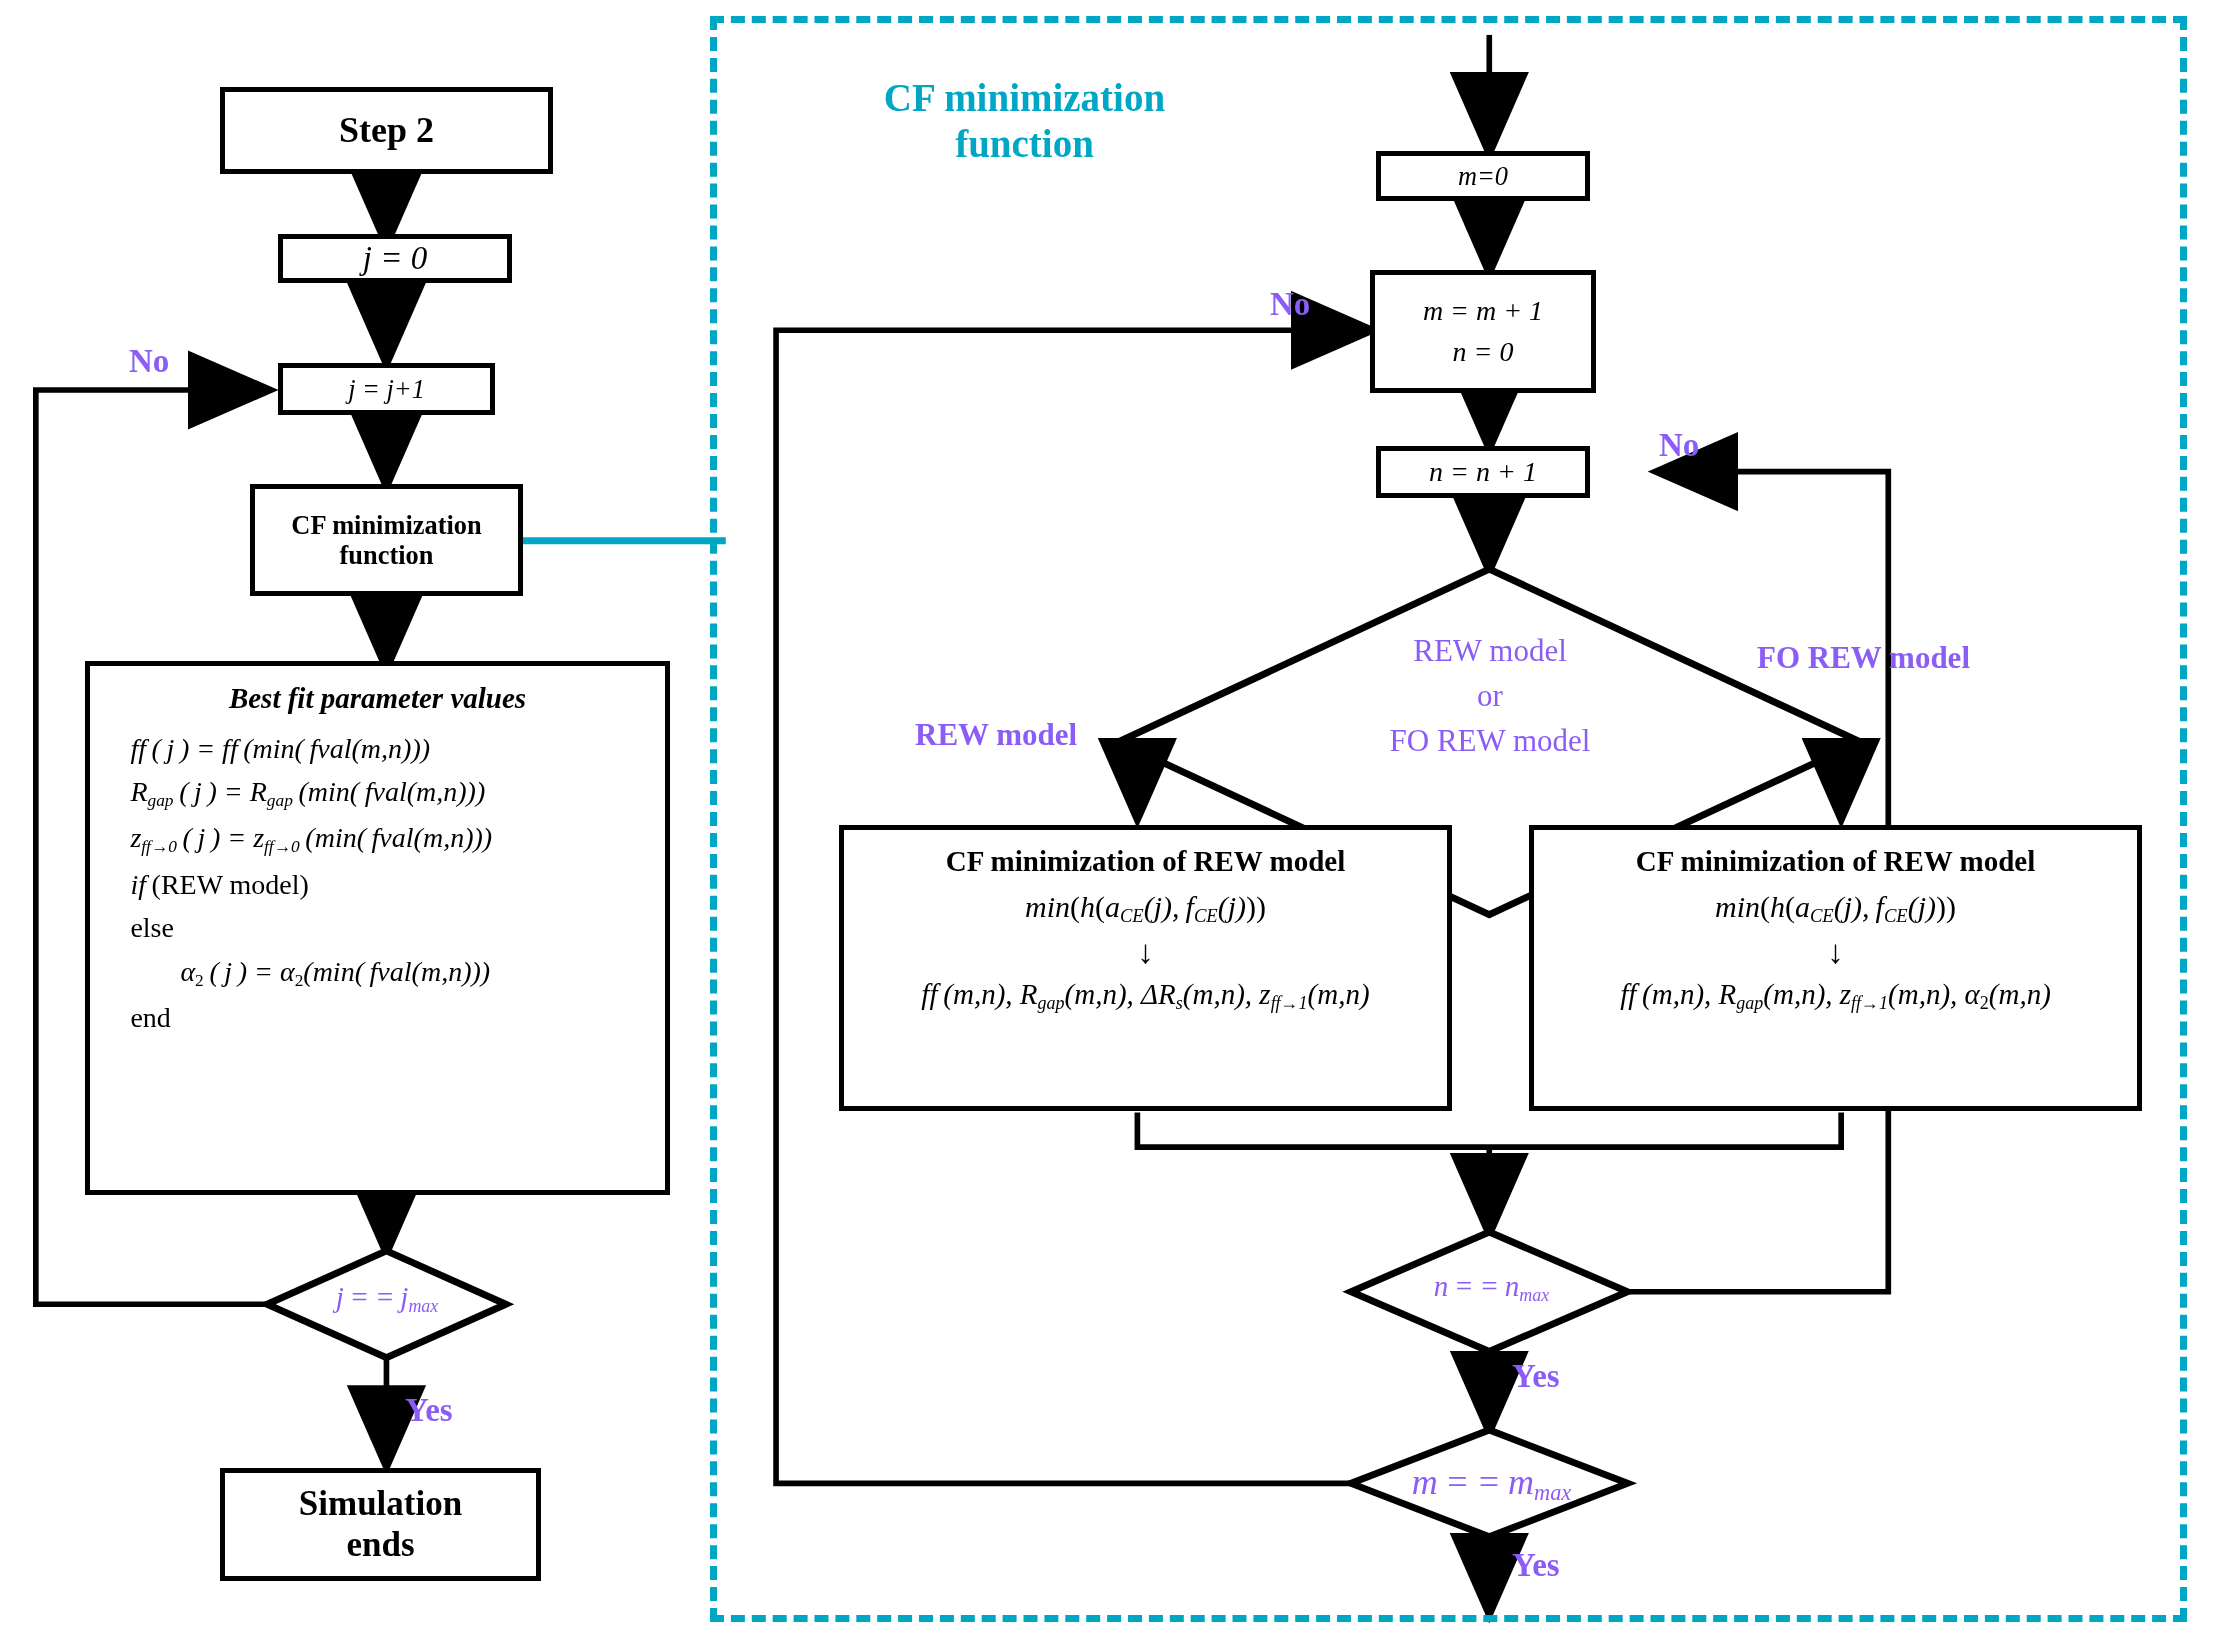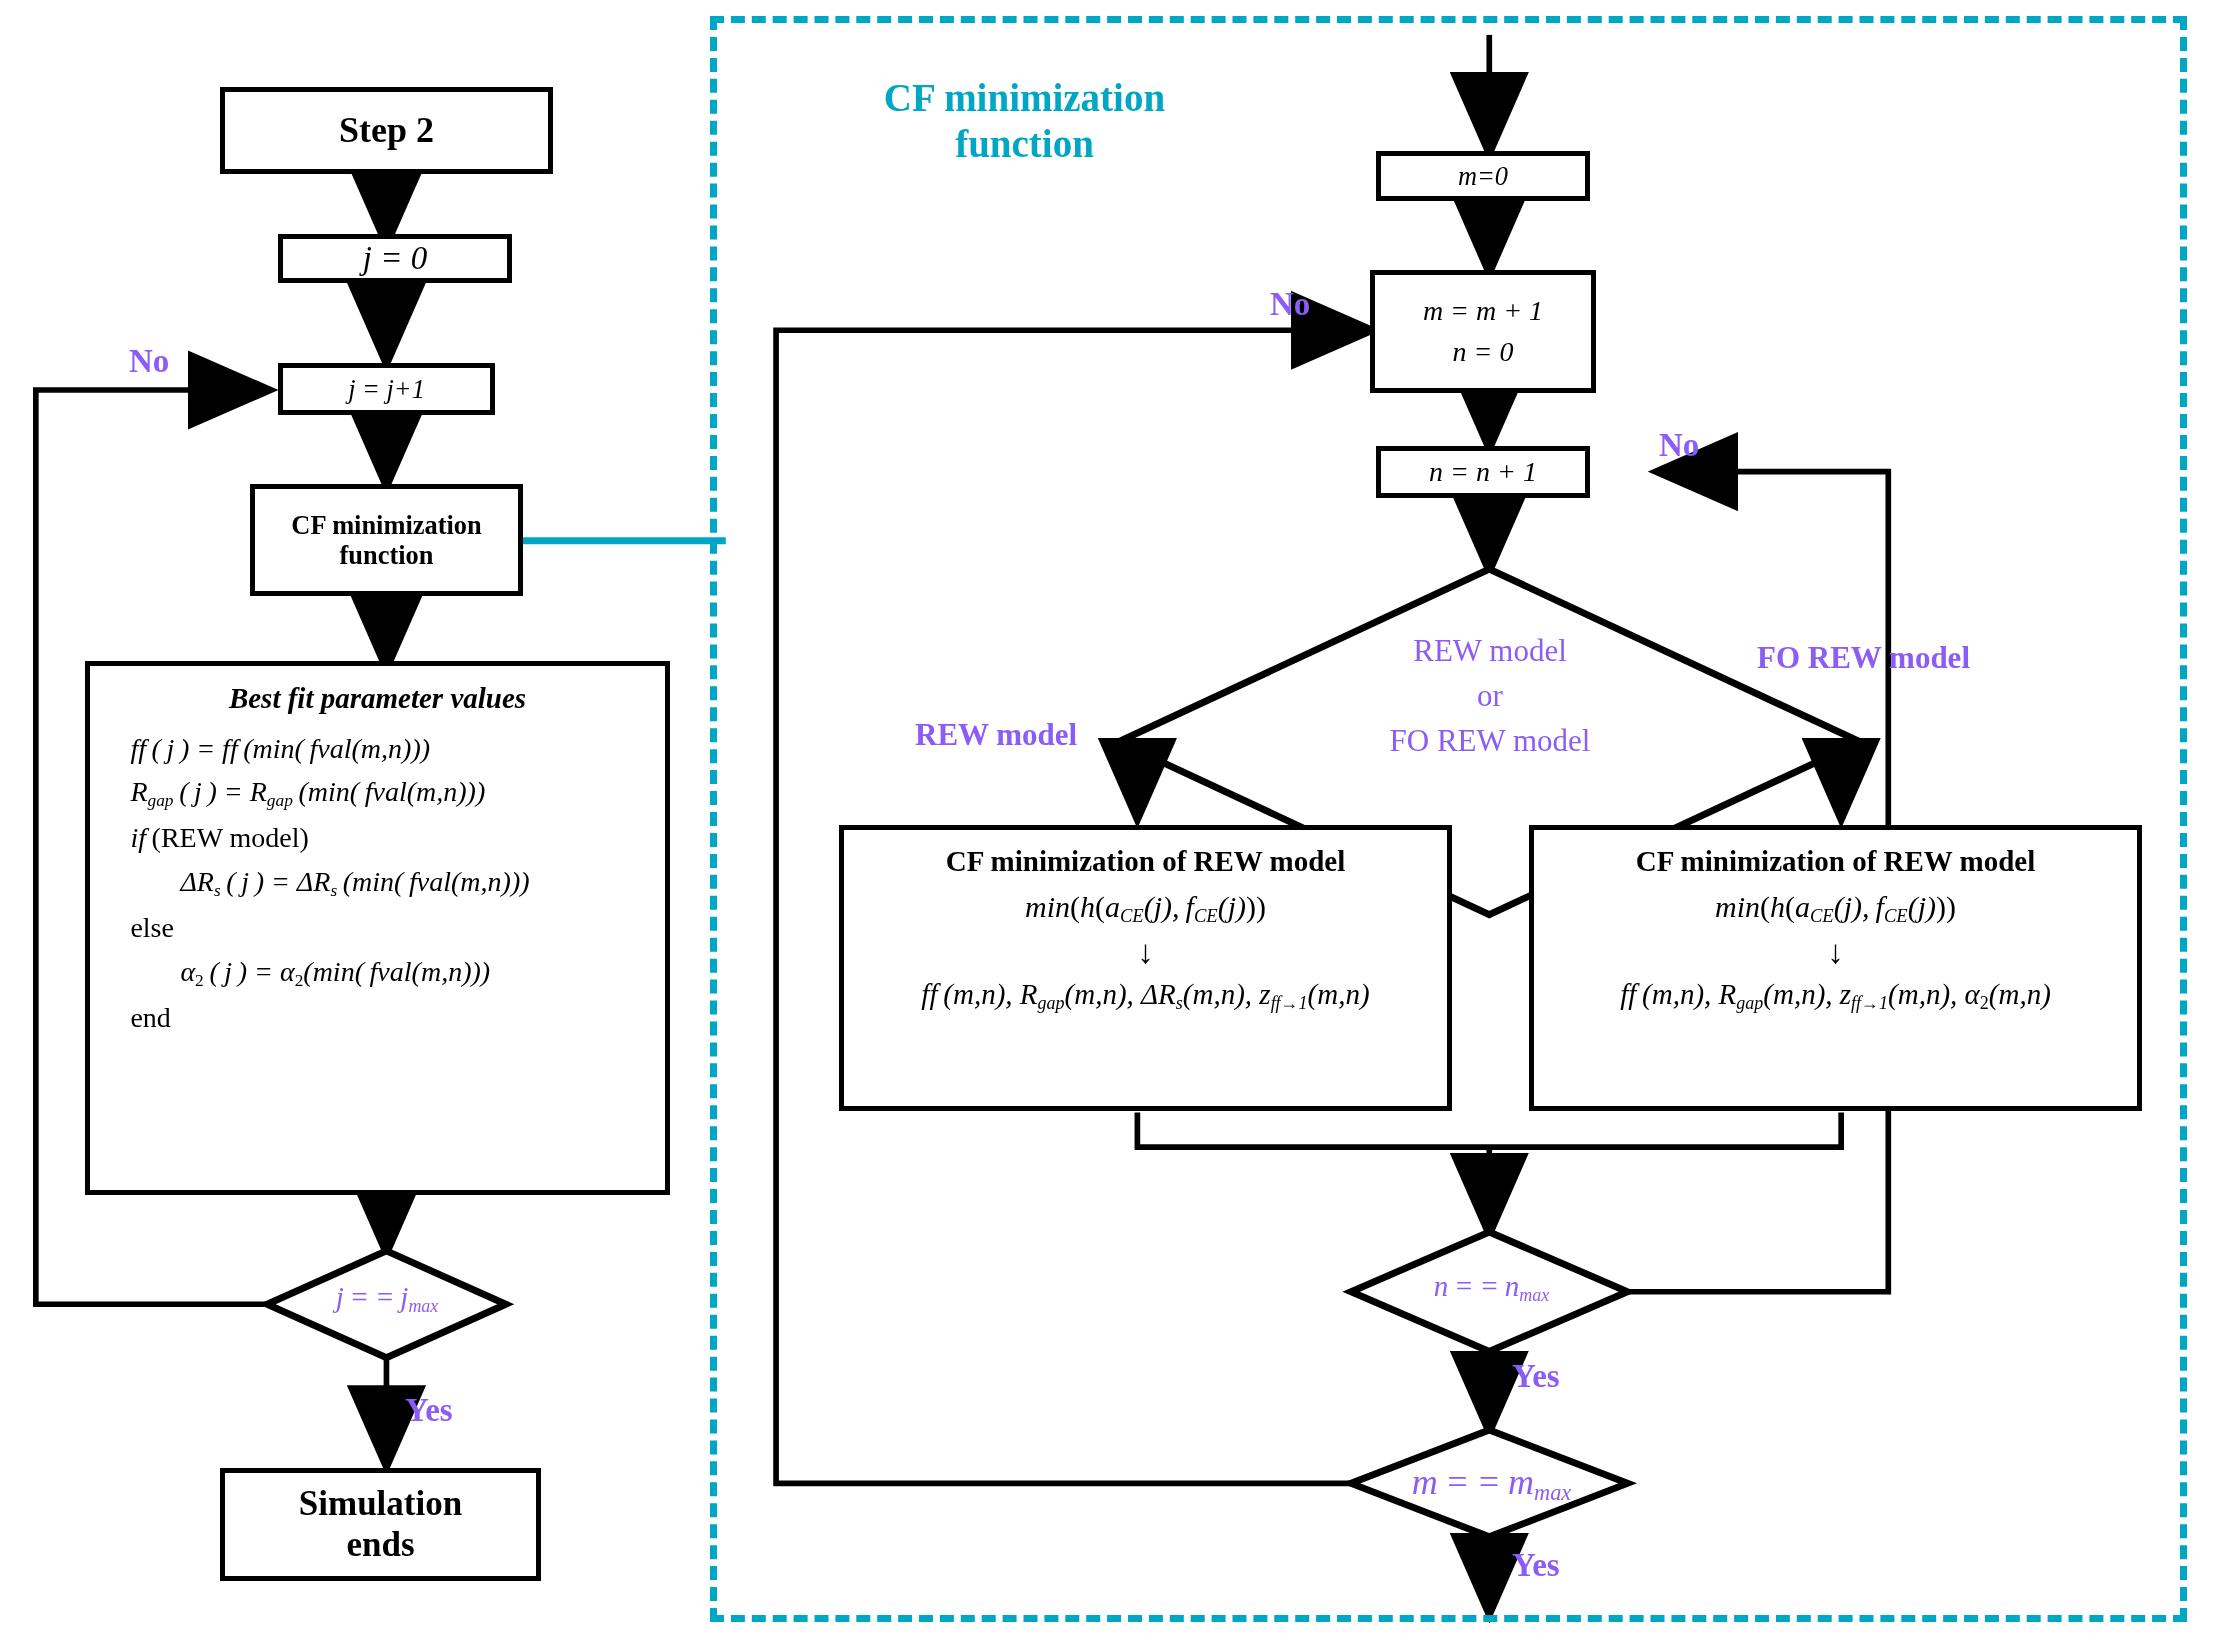--- a/index.html
+++ b/index.html
@@ -149,6 +149,9 @@
     <div class="eqline ital" style="margin:5.7px 0 5.7px 19px;">
       <i>R</i><span class="subi">gap</span> ( <i>j</i> ) = <i>R</i><span class="subi">gap</span> (min( <i>fval</i>(<i>m</i>,<i>n</i>)))
     </div>
+    <div class="eqline ital" style="margin:5.7px 0 5.7px 19px;">
+      <i>z</i><span class="subi">ff→0</span> ( <i>j</i> ) = <i>z</i><span class="subi">ff→0</span> (min( <i>fval</i>(<i>m</i>,<i>n</i>)))
+    </div>
     <div class="eqline" style="margin:5.7px 0 5.7px 19px;">
       <i>if</i> (REW model)
     </div>

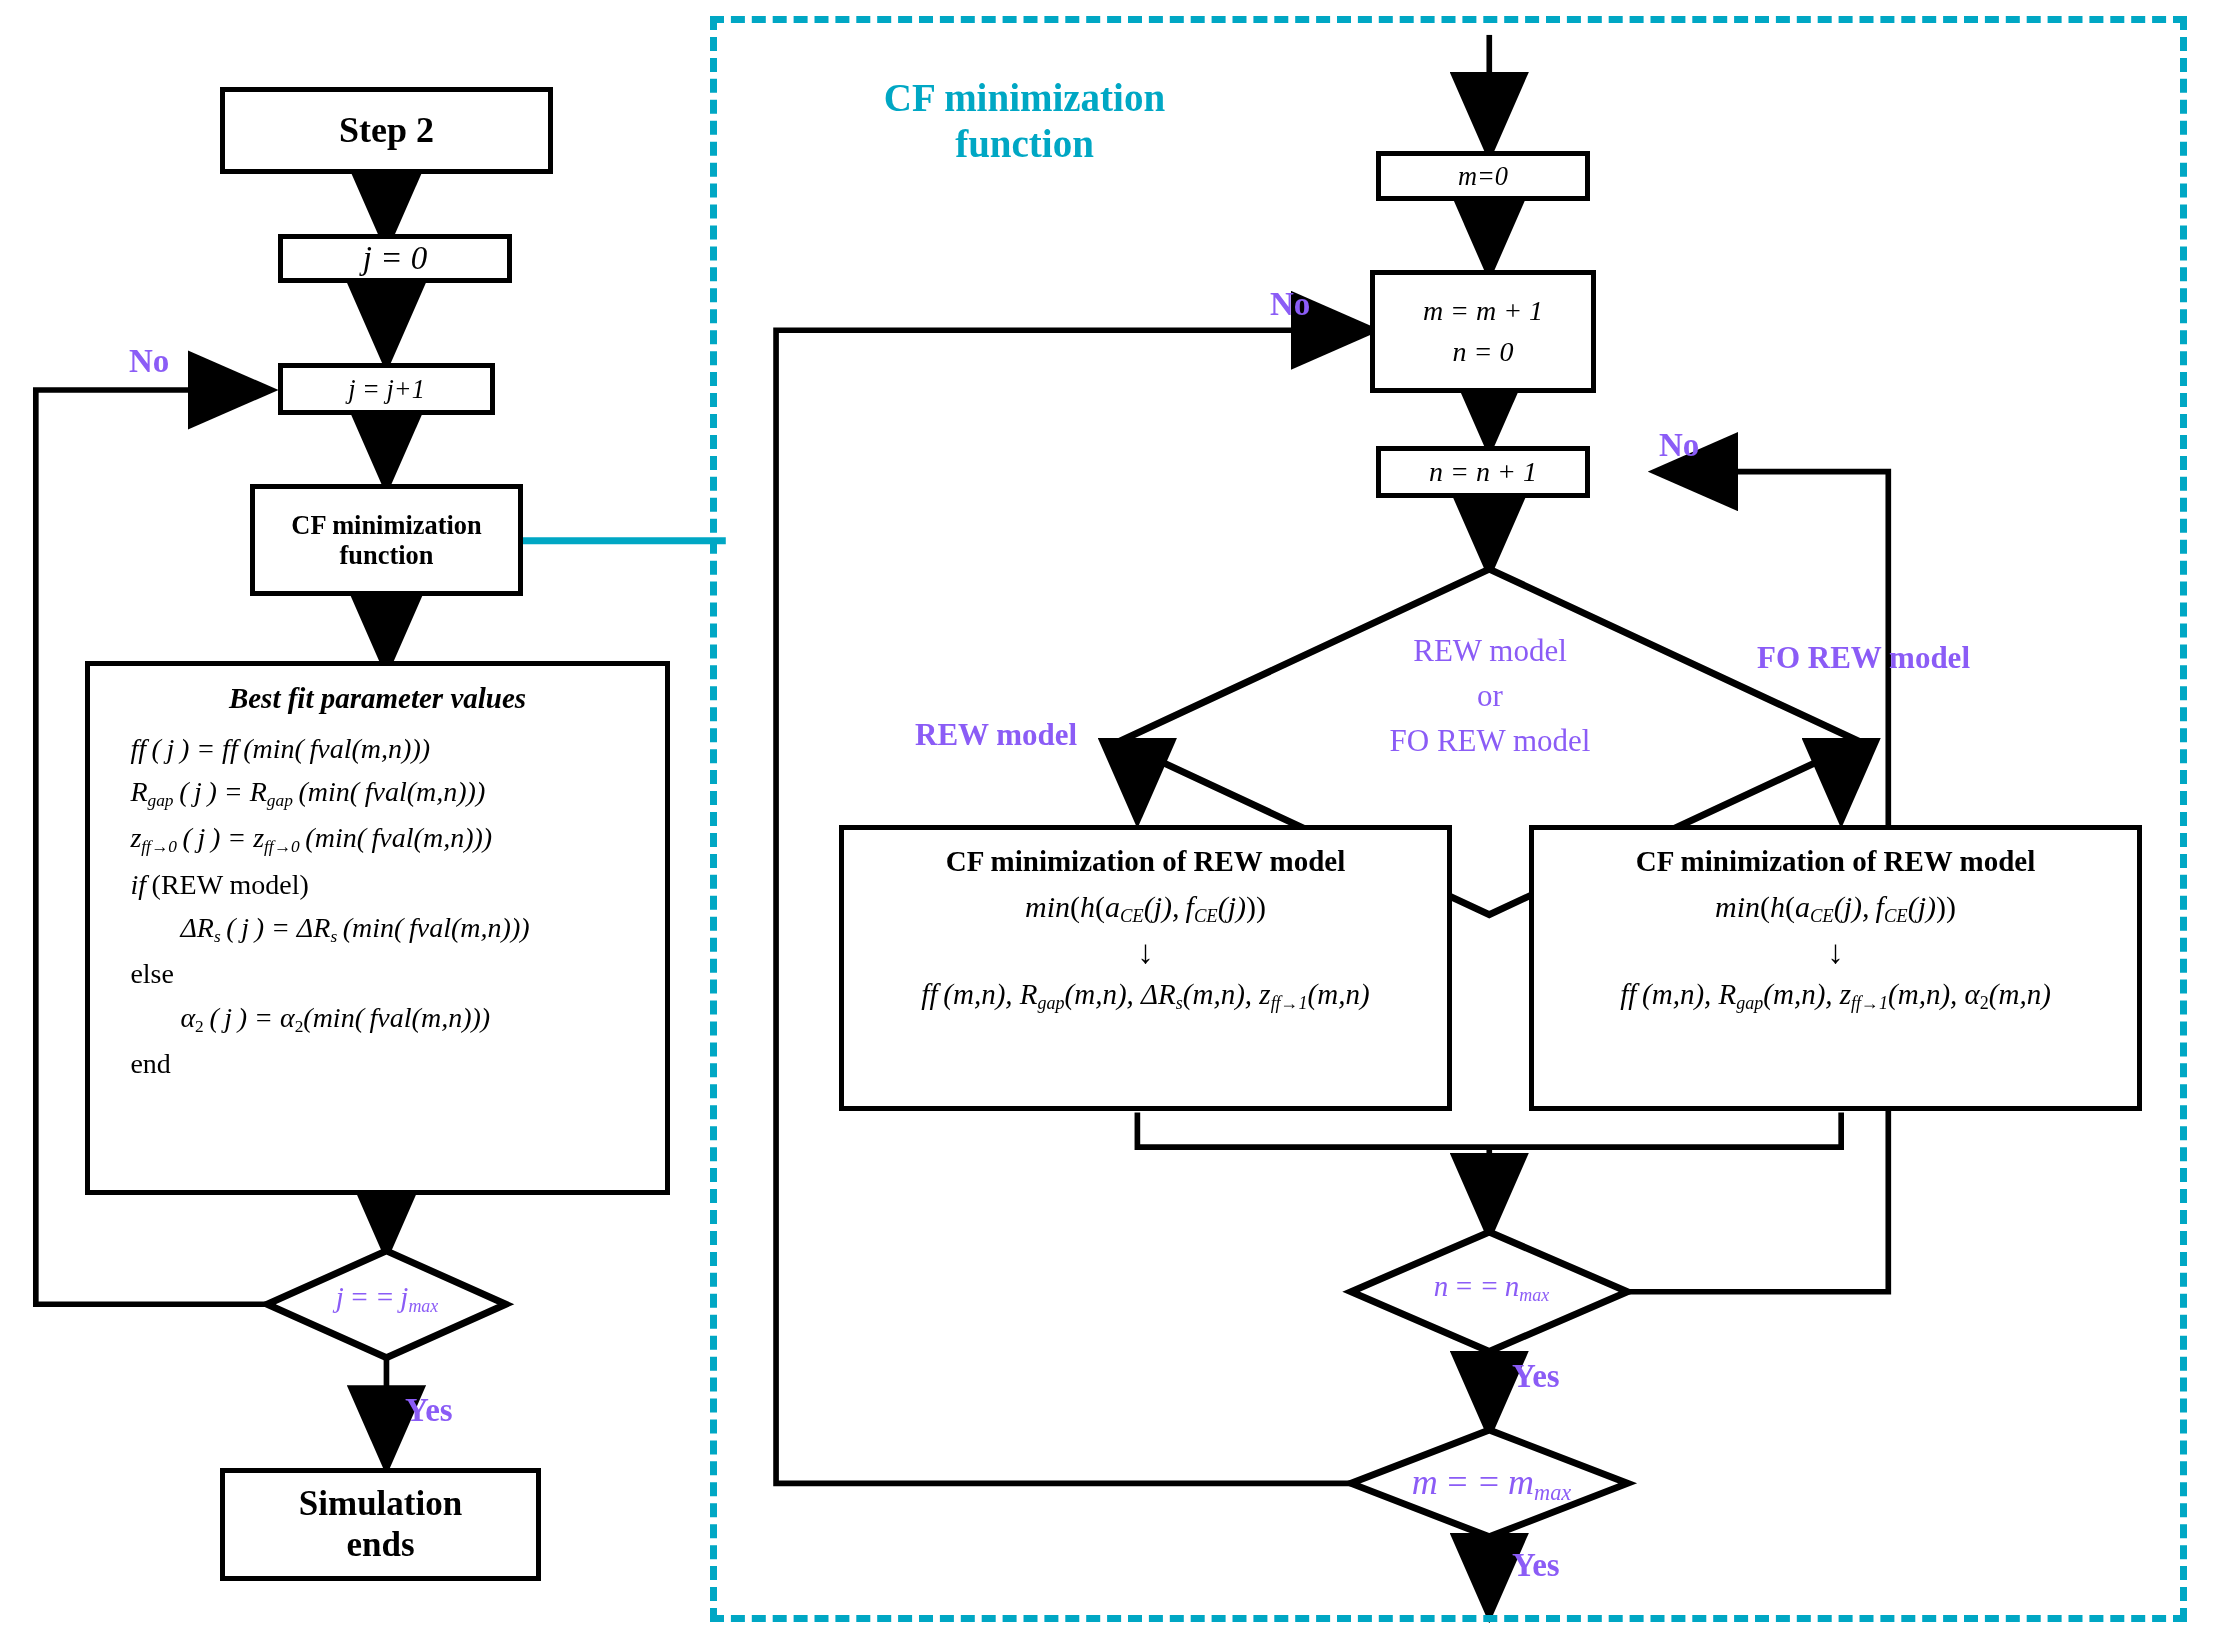--- a/index.html
+++ b/index.html
@@ -155,9 +155,6 @@
     <div class="eqline" style="margin:5.7px 0 5.7px 19px;">
       <i>if</i> (REW model)
     </div>
-    <div class="eqline ital" style="margin:5.7px 0 5.7px 69px;">
-      Δ<i>R</i><span class="subi">s</span> ( <i>j</i> ) = Δ<i>R</i><span class="subi">s</span> (min( <i>fval</i>(<i>m</i>,<i>n</i>)))
-    </div>
     <div class="eqline" style="margin:5.7px 0 5.7px 19px;">else</div>
     <div class="eqline ital" style="margin:5.7px 0 5.7px 69px;">
       α<span class="sub">2</span> ( <i>j</i> ) = α<span class="sub">2</span>(min( <i>fval</i>(<i>m</i>,<i>n</i>)))

